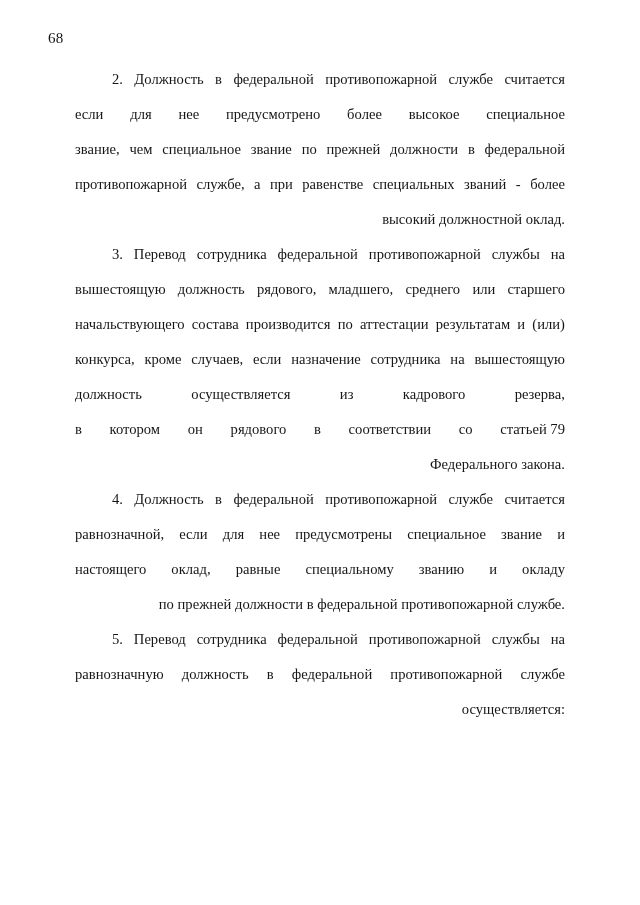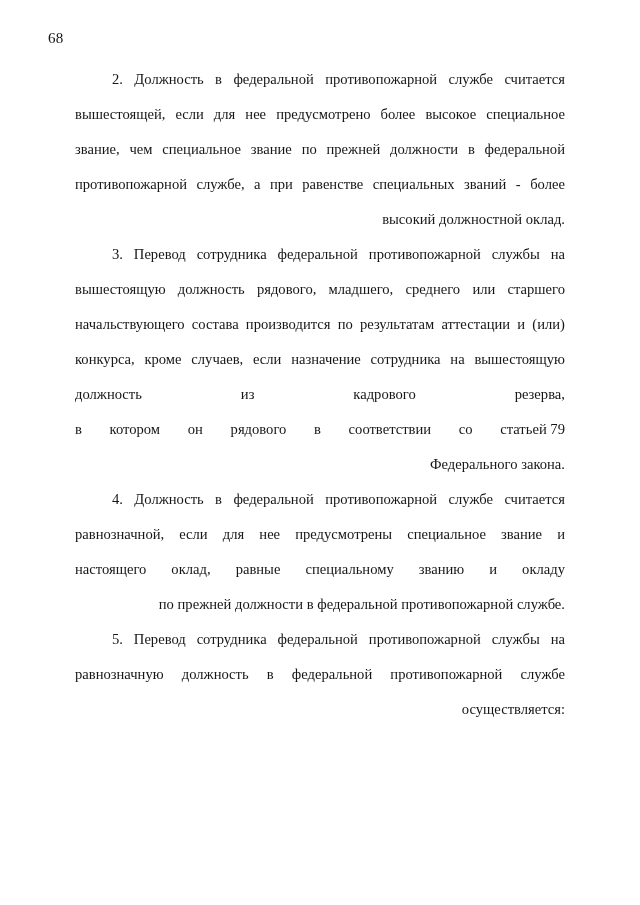--- a/index.html
+++ b/index.html
@@ -82,7 +82,7 @@
       <span class="w">2.</span><span class="w">Должность</span><span class="w">в</span><span class="w">федеральной</span><span class="w">противопожарной</span><span class="w">службе</span><span class="w">считается</span></div>
       <div class="jline">
         
-      <span class="w">вышестоящей,</span><span class="w">если</span><span class="w">для</span><span class="w">нее</span><span class="w">предусмотрено</span><span class="w">более</span><span class="w">высокое</span><span class="w">специальное</span></div>
+      <span class="w">если</span><span class="w">для</span><span class="w">нее</span><span class="w">предусмотрено</span><span class="w">более</span><span class="w">высокое</span><span class="w">специальное</span></div>
       <div class="jline">
         
       <span class="w">звание,</span><span class="w">чем</span><span class="w">специальное</span><span class="w">звание</span><span class="w">по</span><span class="w">прежней</span><span class="w">должности</span><span class="w">в</span><span class="w">федеральной</span></div>

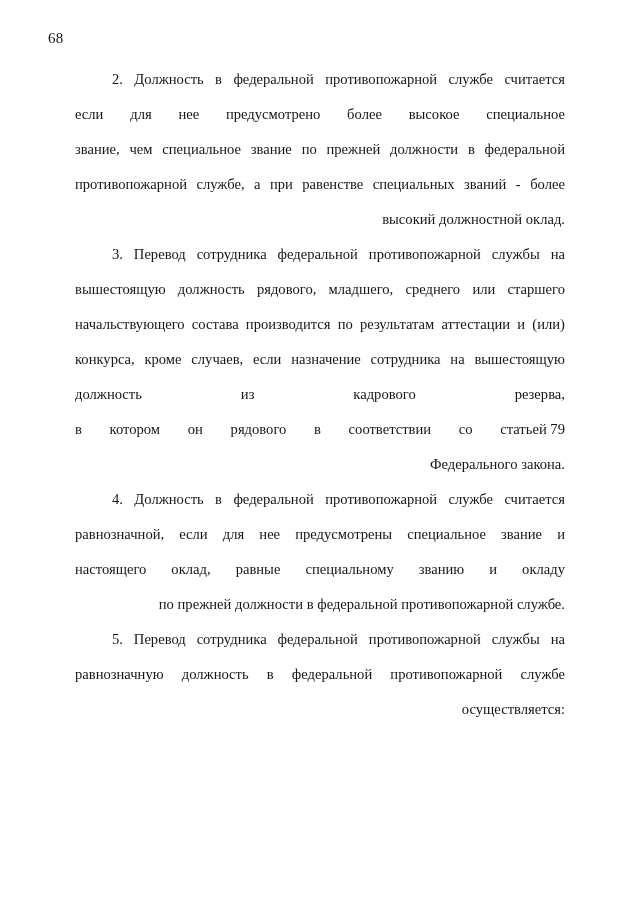--- a/index.html
+++ b/index.html
@@ -103,7 +103,7 @@
       <span class="w">вышестоящую</span><span class="w">должность</span><span class="w">рядового,</span><span class="w">младшего,</span><span class="w">среднего</span><span class="w">или</span><span class="w">старшего</span></div>
       <div class="jline">
         
-      <span class="w">начальствующего</span><span class="w">состава</span><span class="w">производится</span><span class="w">по</span><span class="w">результатам</span><span class="w">аттестации</span><span class="w">и</span><span class="w">(или)</span></div>
+      <span class="w">начальствующего</span><span class="w">состава</span><span class="w">производится</span><span class="w">по</span><span class="w">аттестации</span><span class="w">результатам</span><span class="w">и</span><span class="w">(или)</span></div>
       <div class="jline">
         
       <span class="w">конкурса,</span><span class="w">кроме</span><span class="w">случаев,</span><span class="w">если</span><span class="w">назначение</span><span class="w">сотрудника</span><span class="w">на</span><span class="w">вышестоящую</span></div>

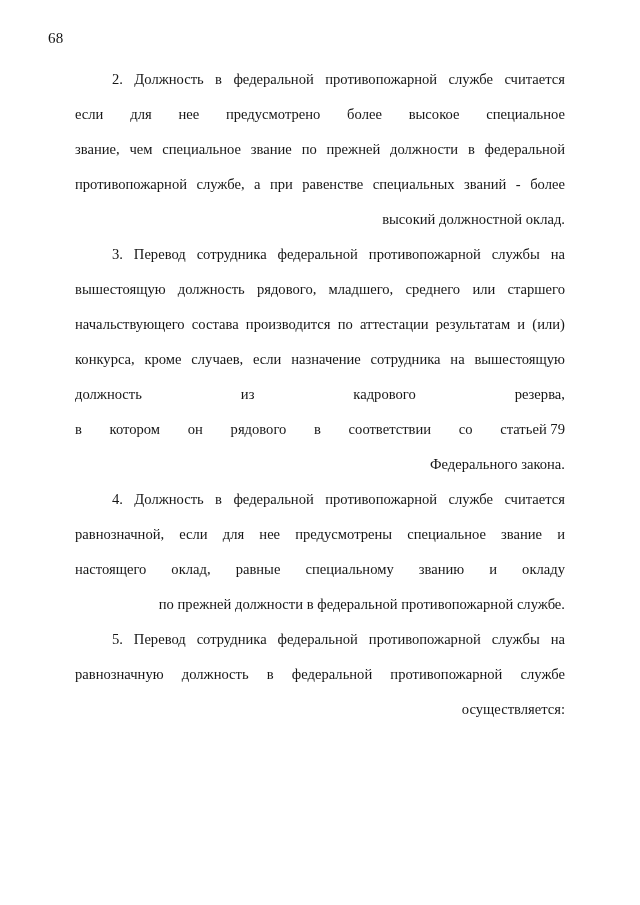--- a/index.html
+++ b/index.html
@@ -110,6 +110,7 @@
 
       <div class="jline">
         <span class="w">должность</span>
+        <span class="w">осуществляется</span>
         <span class="w">из</span>
         <span class="w">кадрового</span>
         <span class="w">резерва,</span>

